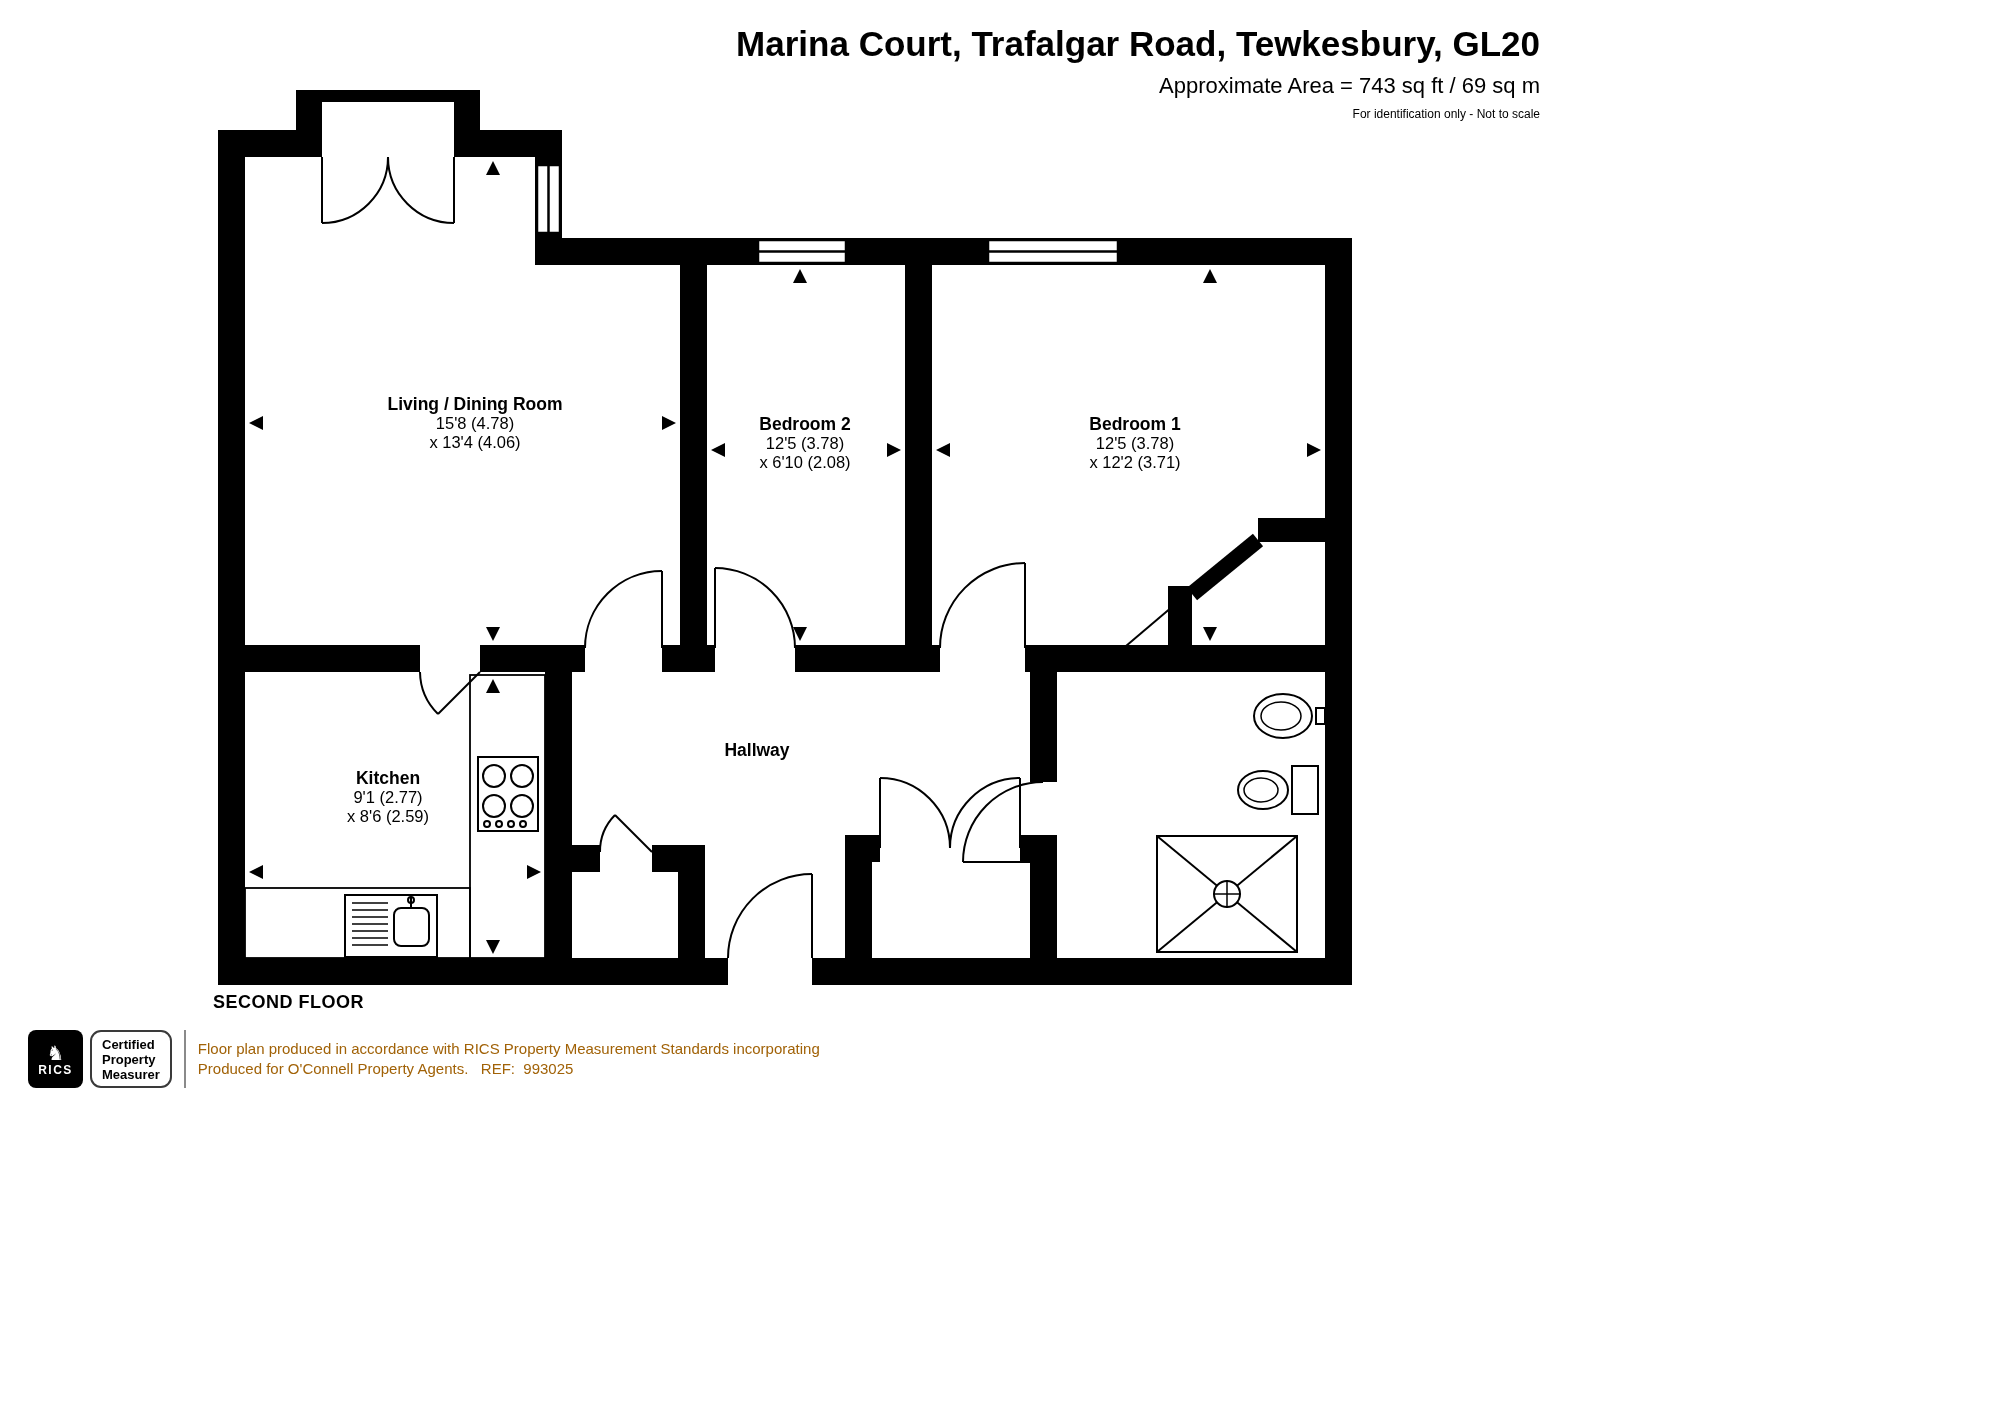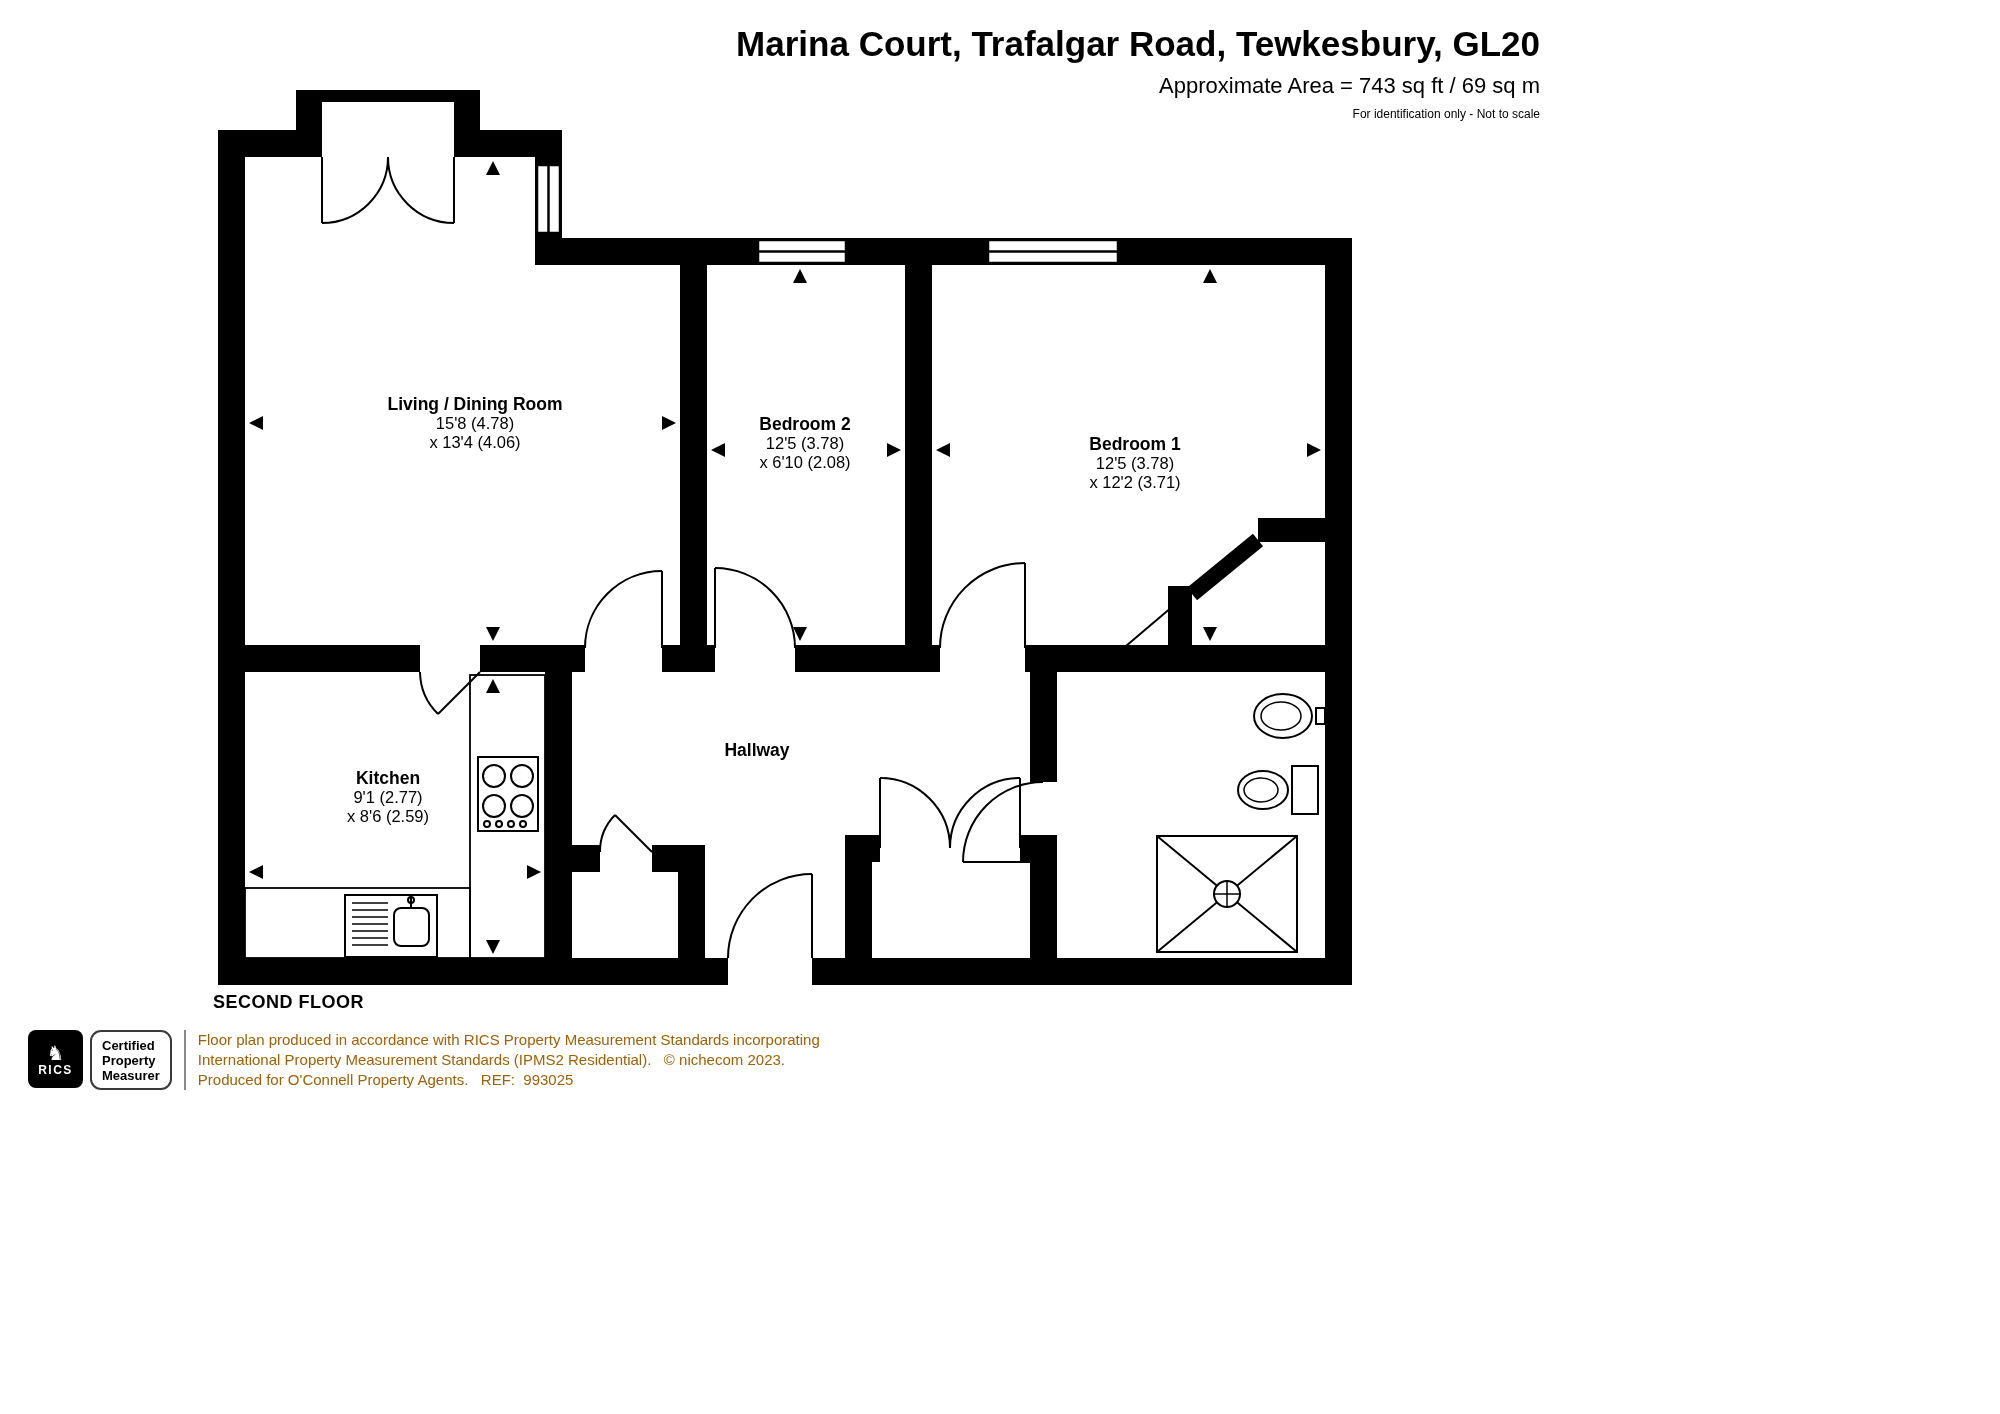--- a/index.html
+++ b/index.html
@@ -222,7 +222,7 @@
     <span class="room-dim">x 6'10 (2.08)</span>
   </div>
 
-  <div class="room-label" style="left:1135px;top:463px;">
+  <div class="room-label" style="left:1135px;top:443px;">
     <span class="room-name">Bedroom 1</span>
     <span class="room-dim">12'5 (3.78)</span>
     <span class="room-dim">x 12'2 (3.71)</span>

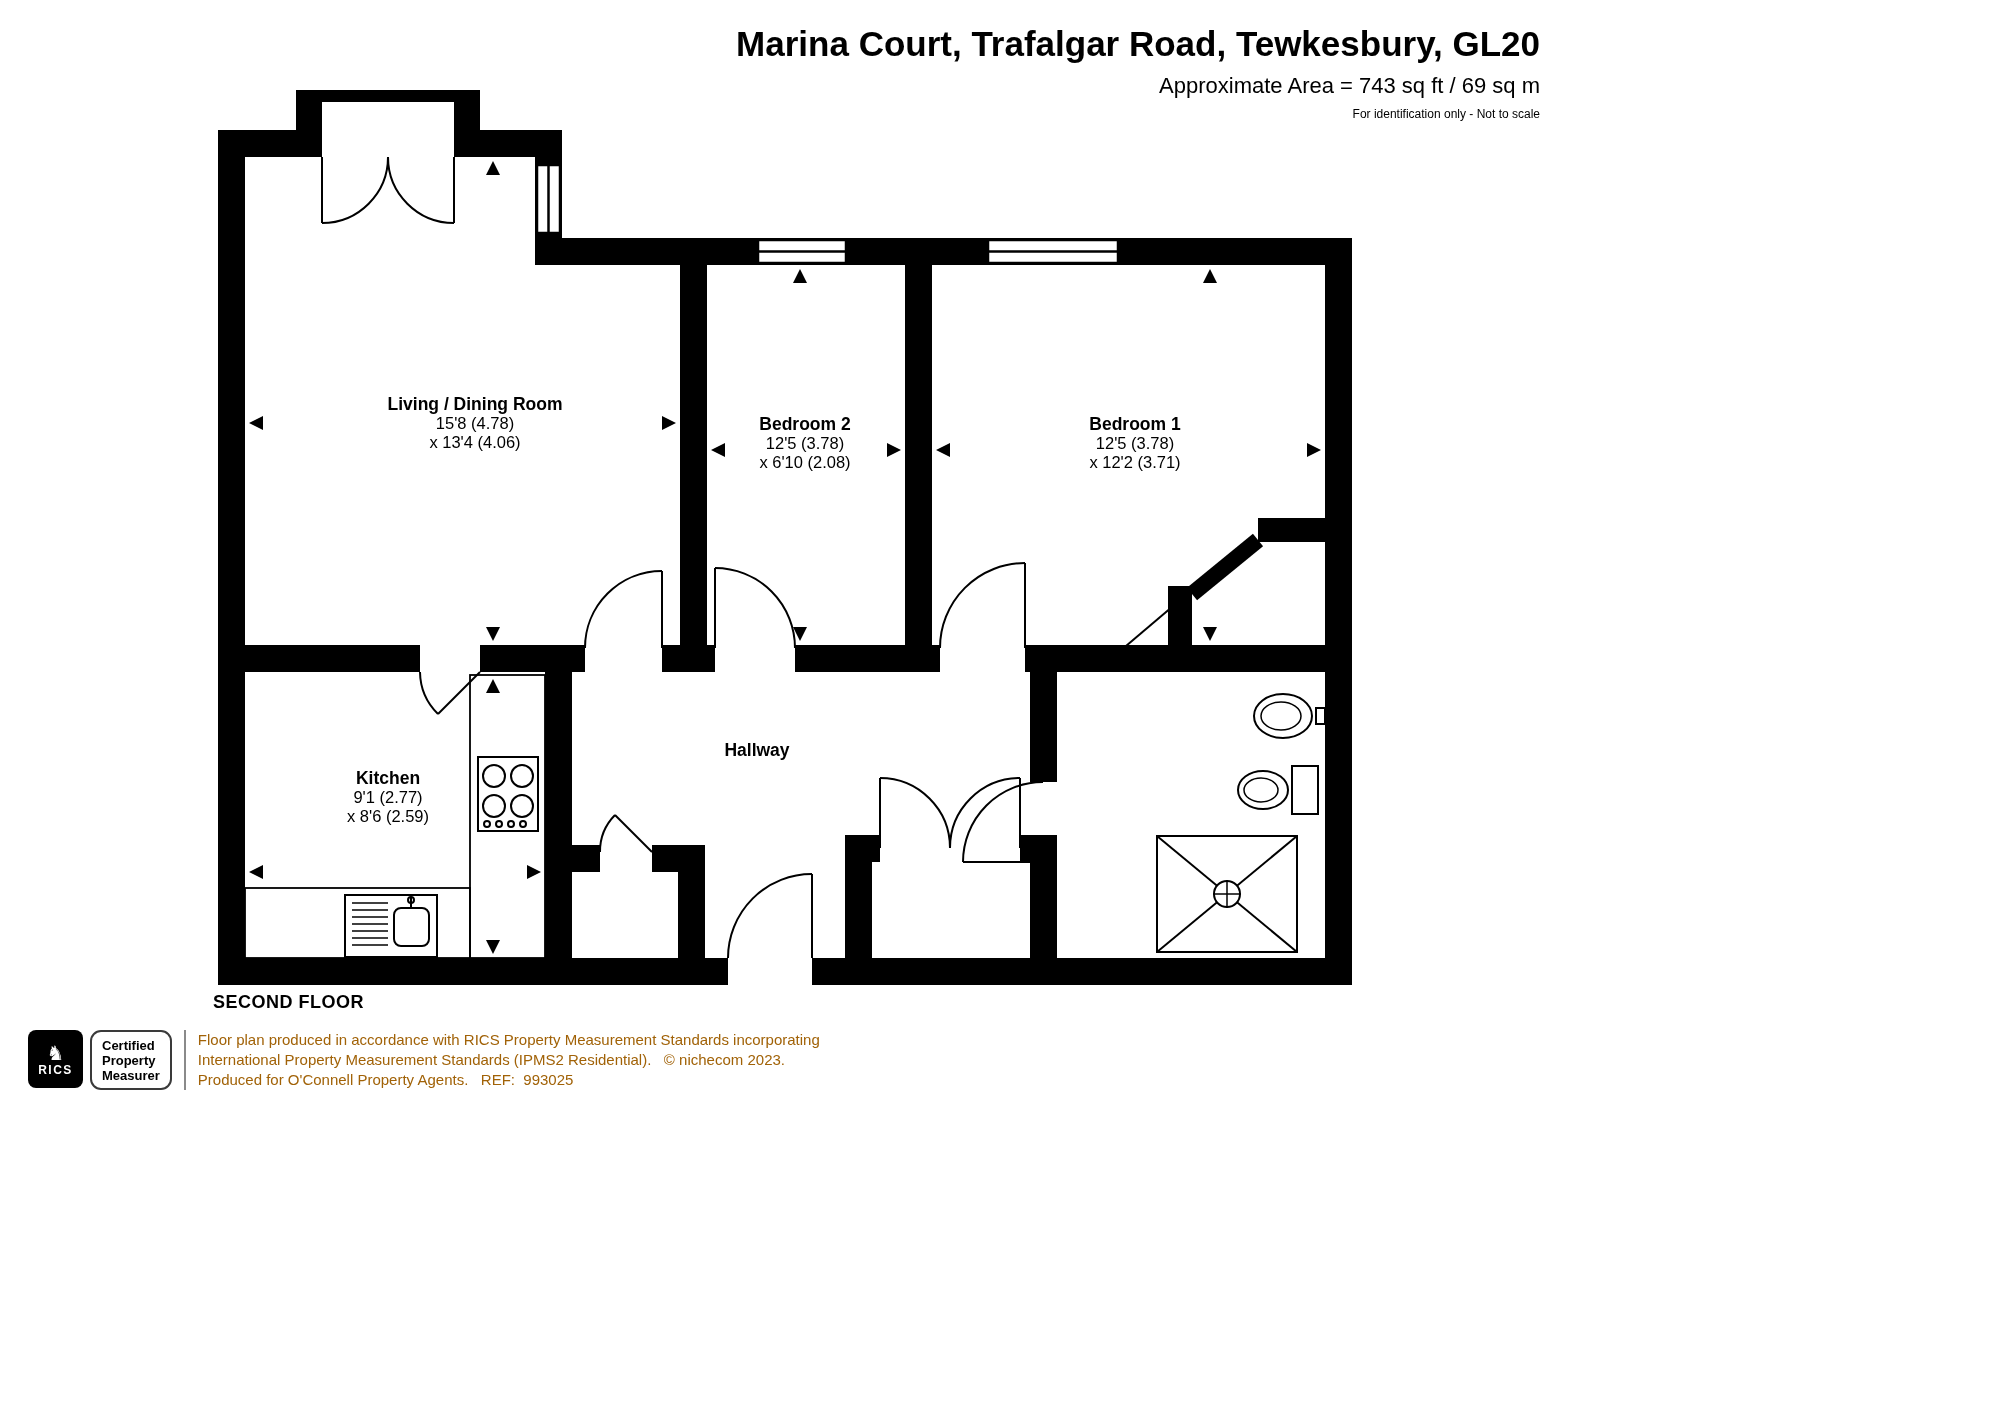--- a/index.html
+++ b/index.html
@@ -252,7 +252,6 @@
     </div>
     <div class="disclaimer">
       <span class="disc-line">Floor plan produced in accordance with RICS Property Measurement Standards incorporating</span>
-      <span class="disc-line">International Property Measurement Standards (IPMS2 Residential).   © nichecom 2023.</span>
       <span class="disc-line">Produced for O'Connell Property Agents.   REF:  993025</span>
     </div>
   </div>

